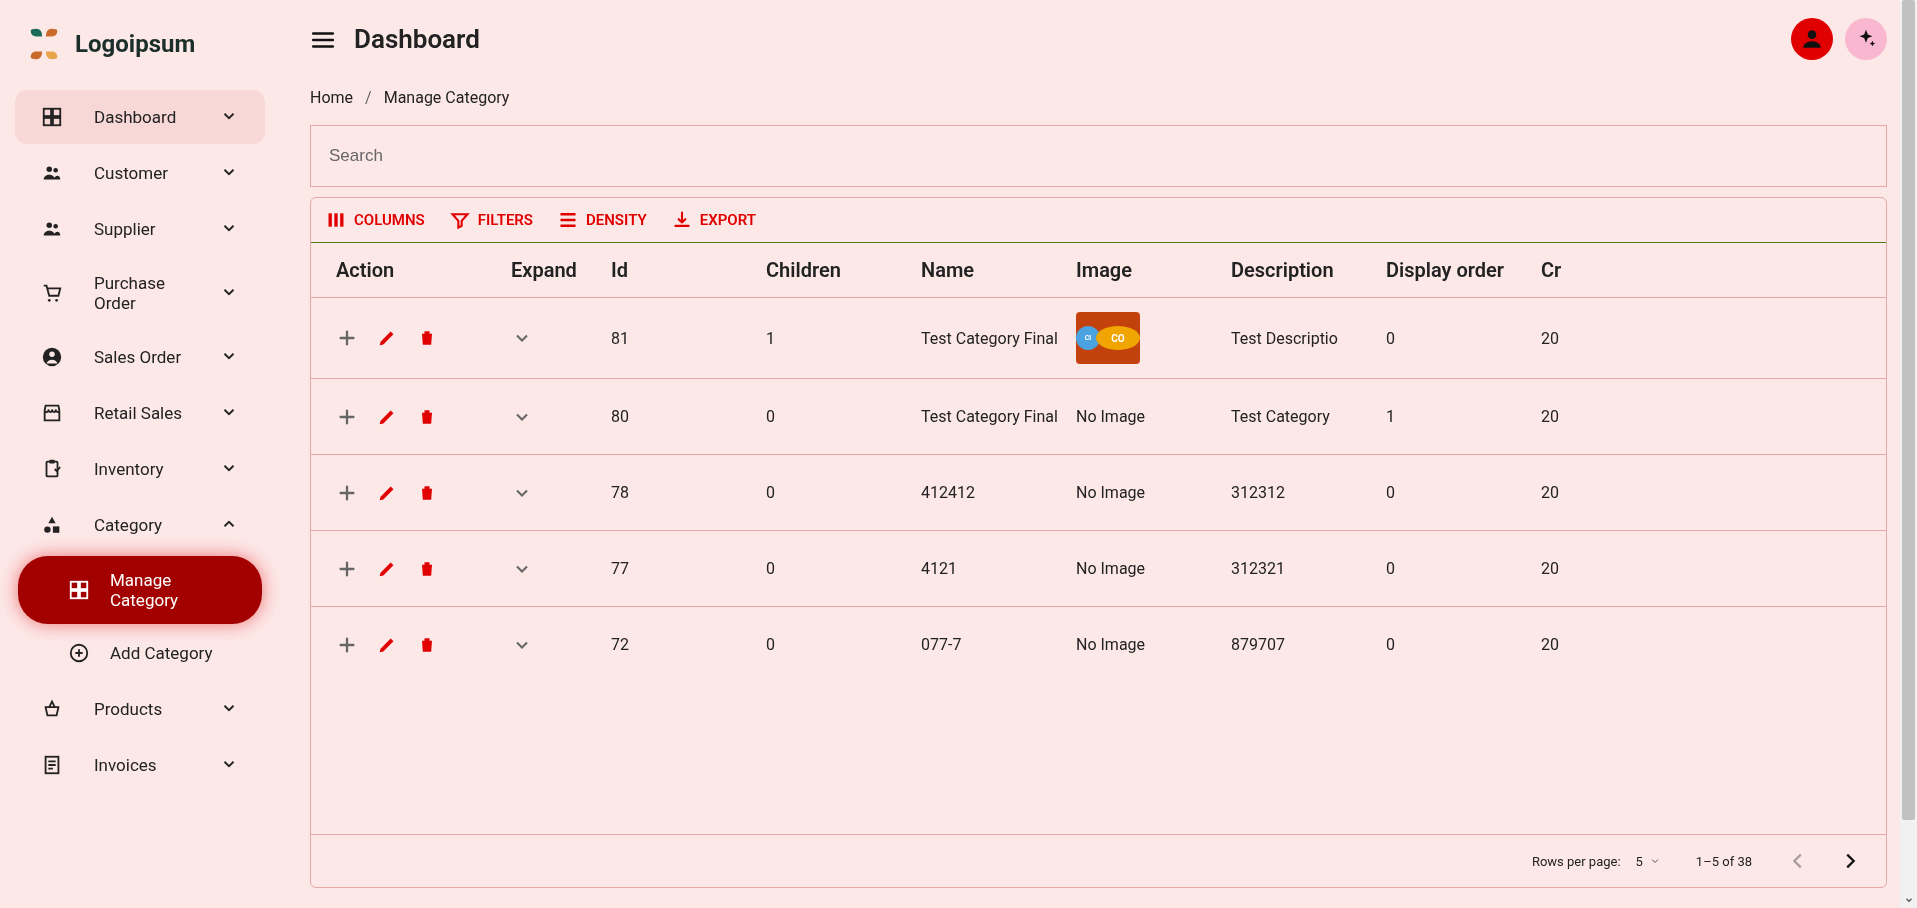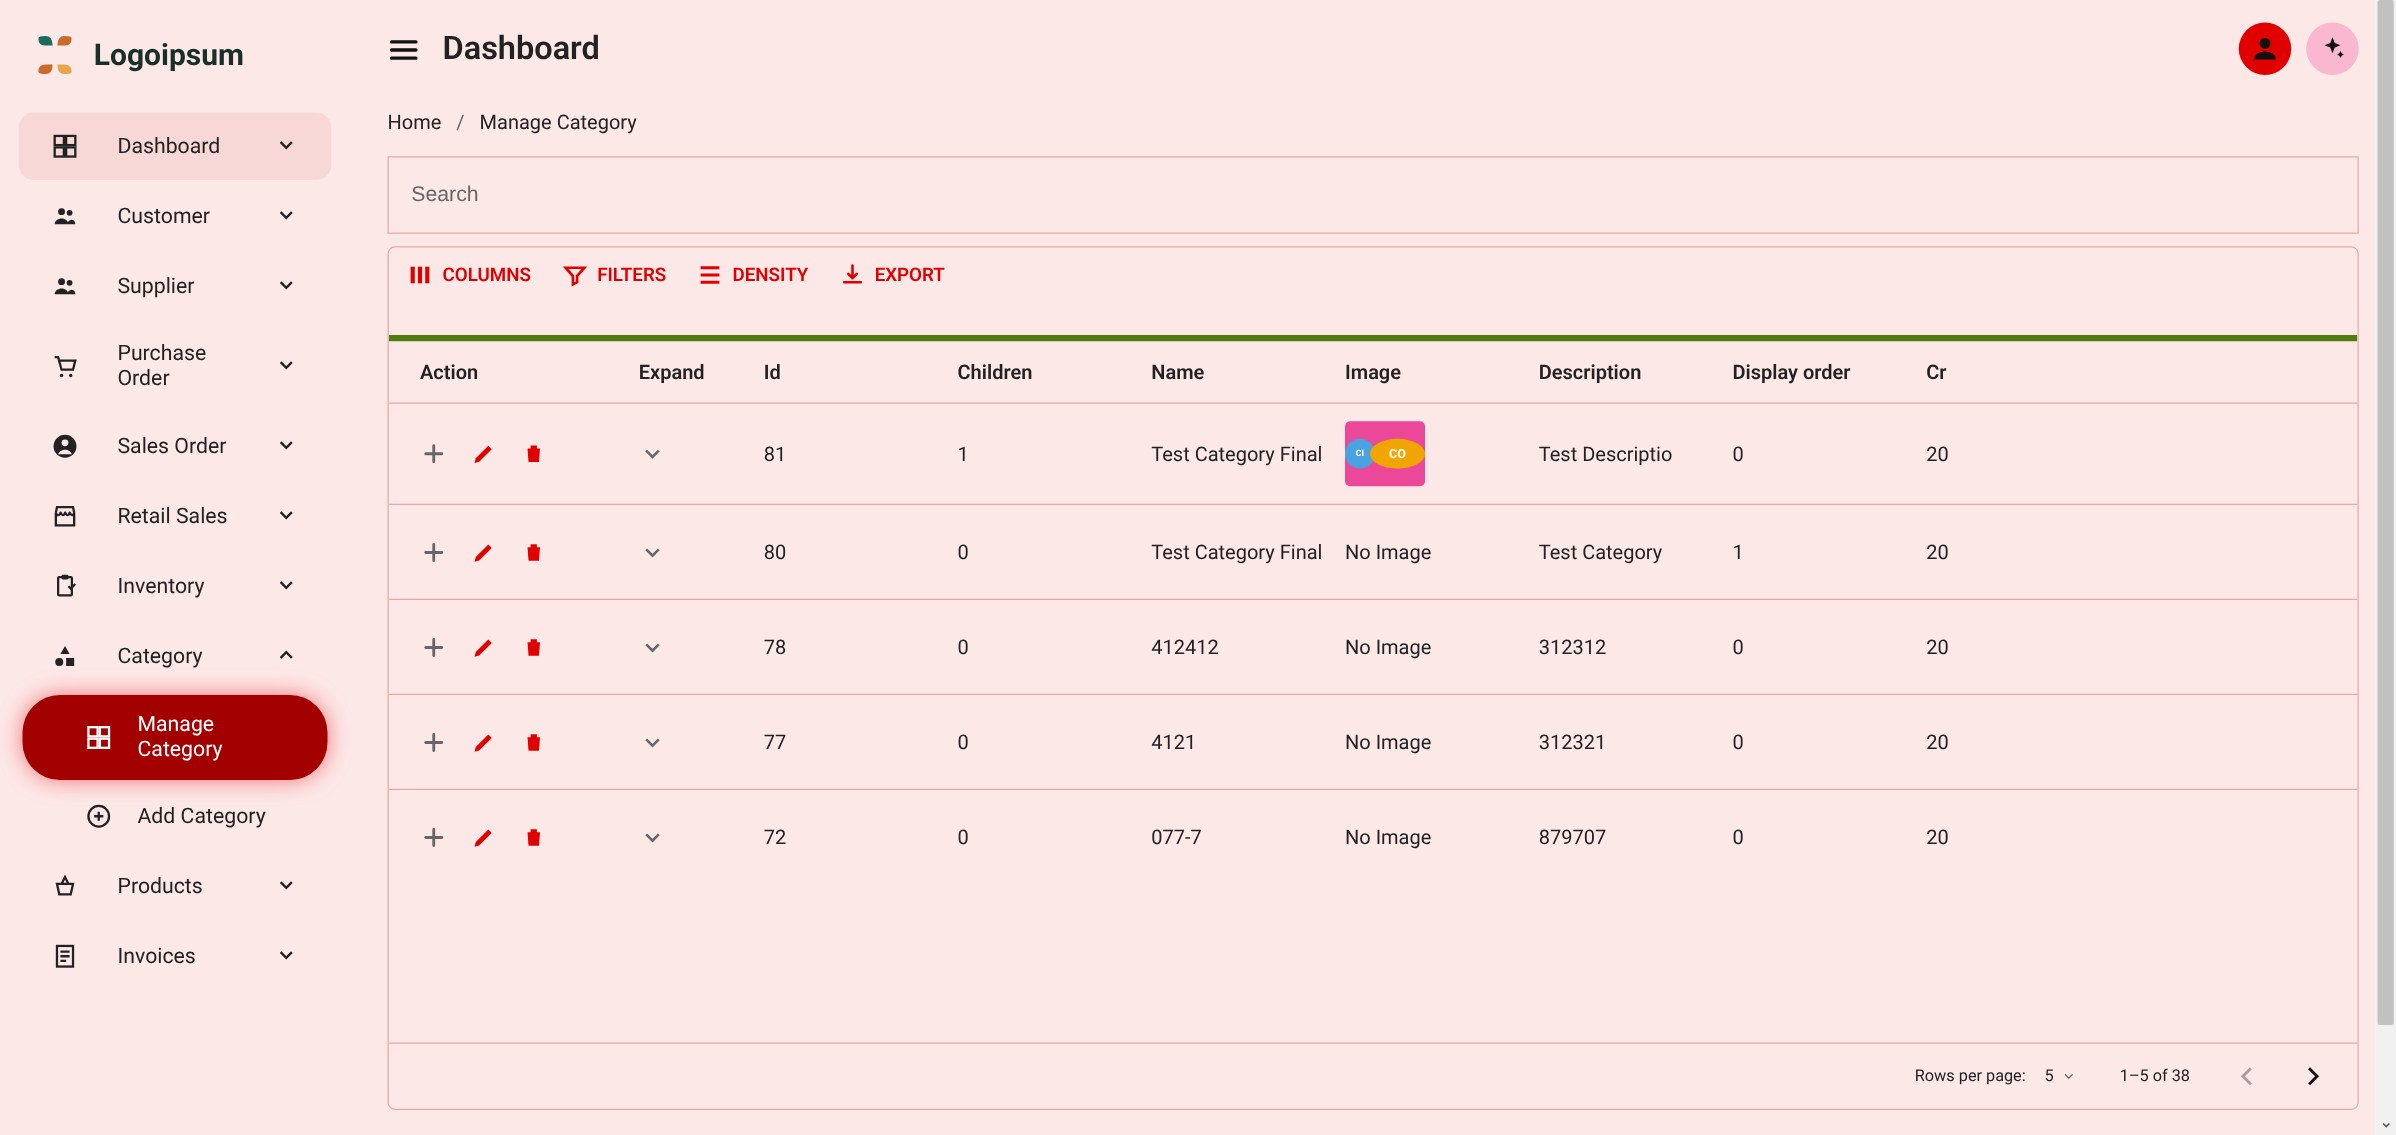--- a/index.html
+++ b/index.html
@@ -41,7 +41,7 @@
 .search-box input { border:none; background:transparent; font-size:17px; width:100%; outline:none; color:#666; }
 .search-box input::placeholder { color:#666; }
 
-.table-wrap { border: 1px solid #e7a8a8; border-radius: 6px; display:flex; flex-direction:column; flex:1; min-height:0; overflow:hidden;gap:26px; }
+.table-wrap { border: 1px solid #e7a8a8; border-radius: 6px; display:flex; flex-direction:column; flex:1; min-height:0; overflow:hidden; }
 .toolbar { display:flex; gap:25px; padding: 12px 15px; }
 .tool-btn { display:flex; align-items:center; gap:8px; color:#e00000; font-size:15px; font-weight:600; cursor:pointer; }
 .tool-btn svg { width:20px; height:20px; }

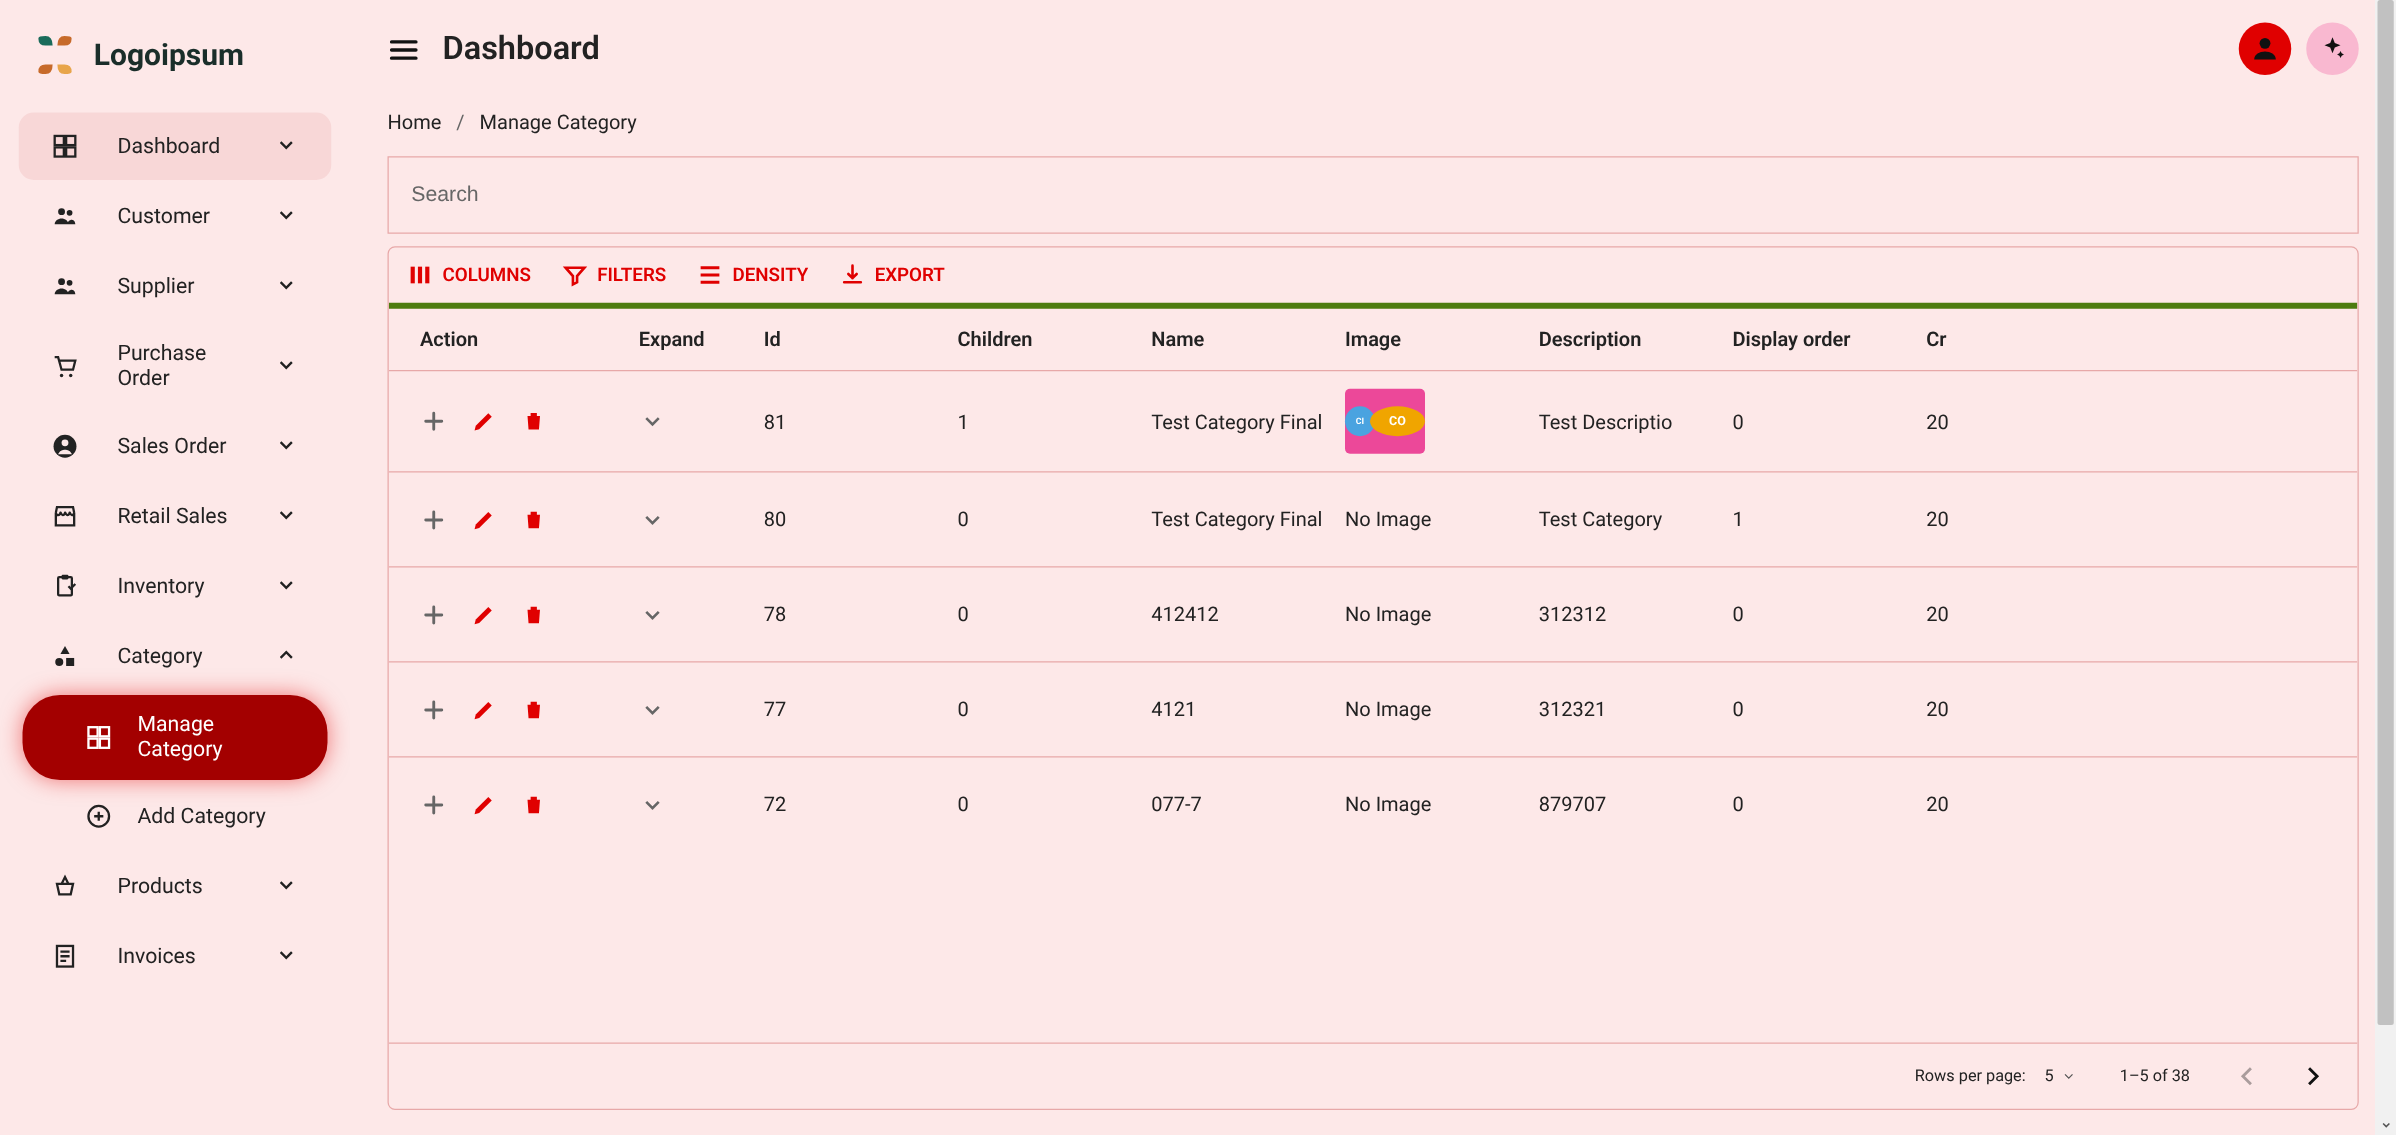--- a/index.html
+++ b/index.html
@@ -47,7 +47,7 @@
 .tool-btn svg { width:20px; height:20px; }
 
 .grid { flex:1; overflow:auto; }
-.grid-header { display:flex; padding: 15px 10px; font-weight:600; font-size:16px; border-top:5px solid #4d7c0f; }
+.grid-header { display:flex; padding: 15px 10px; font-weight:600; font-size:20px; border-top:1px solid #4d7c0f; }
 .grid-row { display:flex; padding: 14px 10px; border-top:1px solid #e7a8a8; align-items:center; min-height:76px; }
 .col-action { width: 190px; display:flex; gap:18px; align-items:center; padding-left:15px; flex-shrink:0; }
 .col-expand { width: 100px; display:flex; align-items:center; flex-shrink:0; }

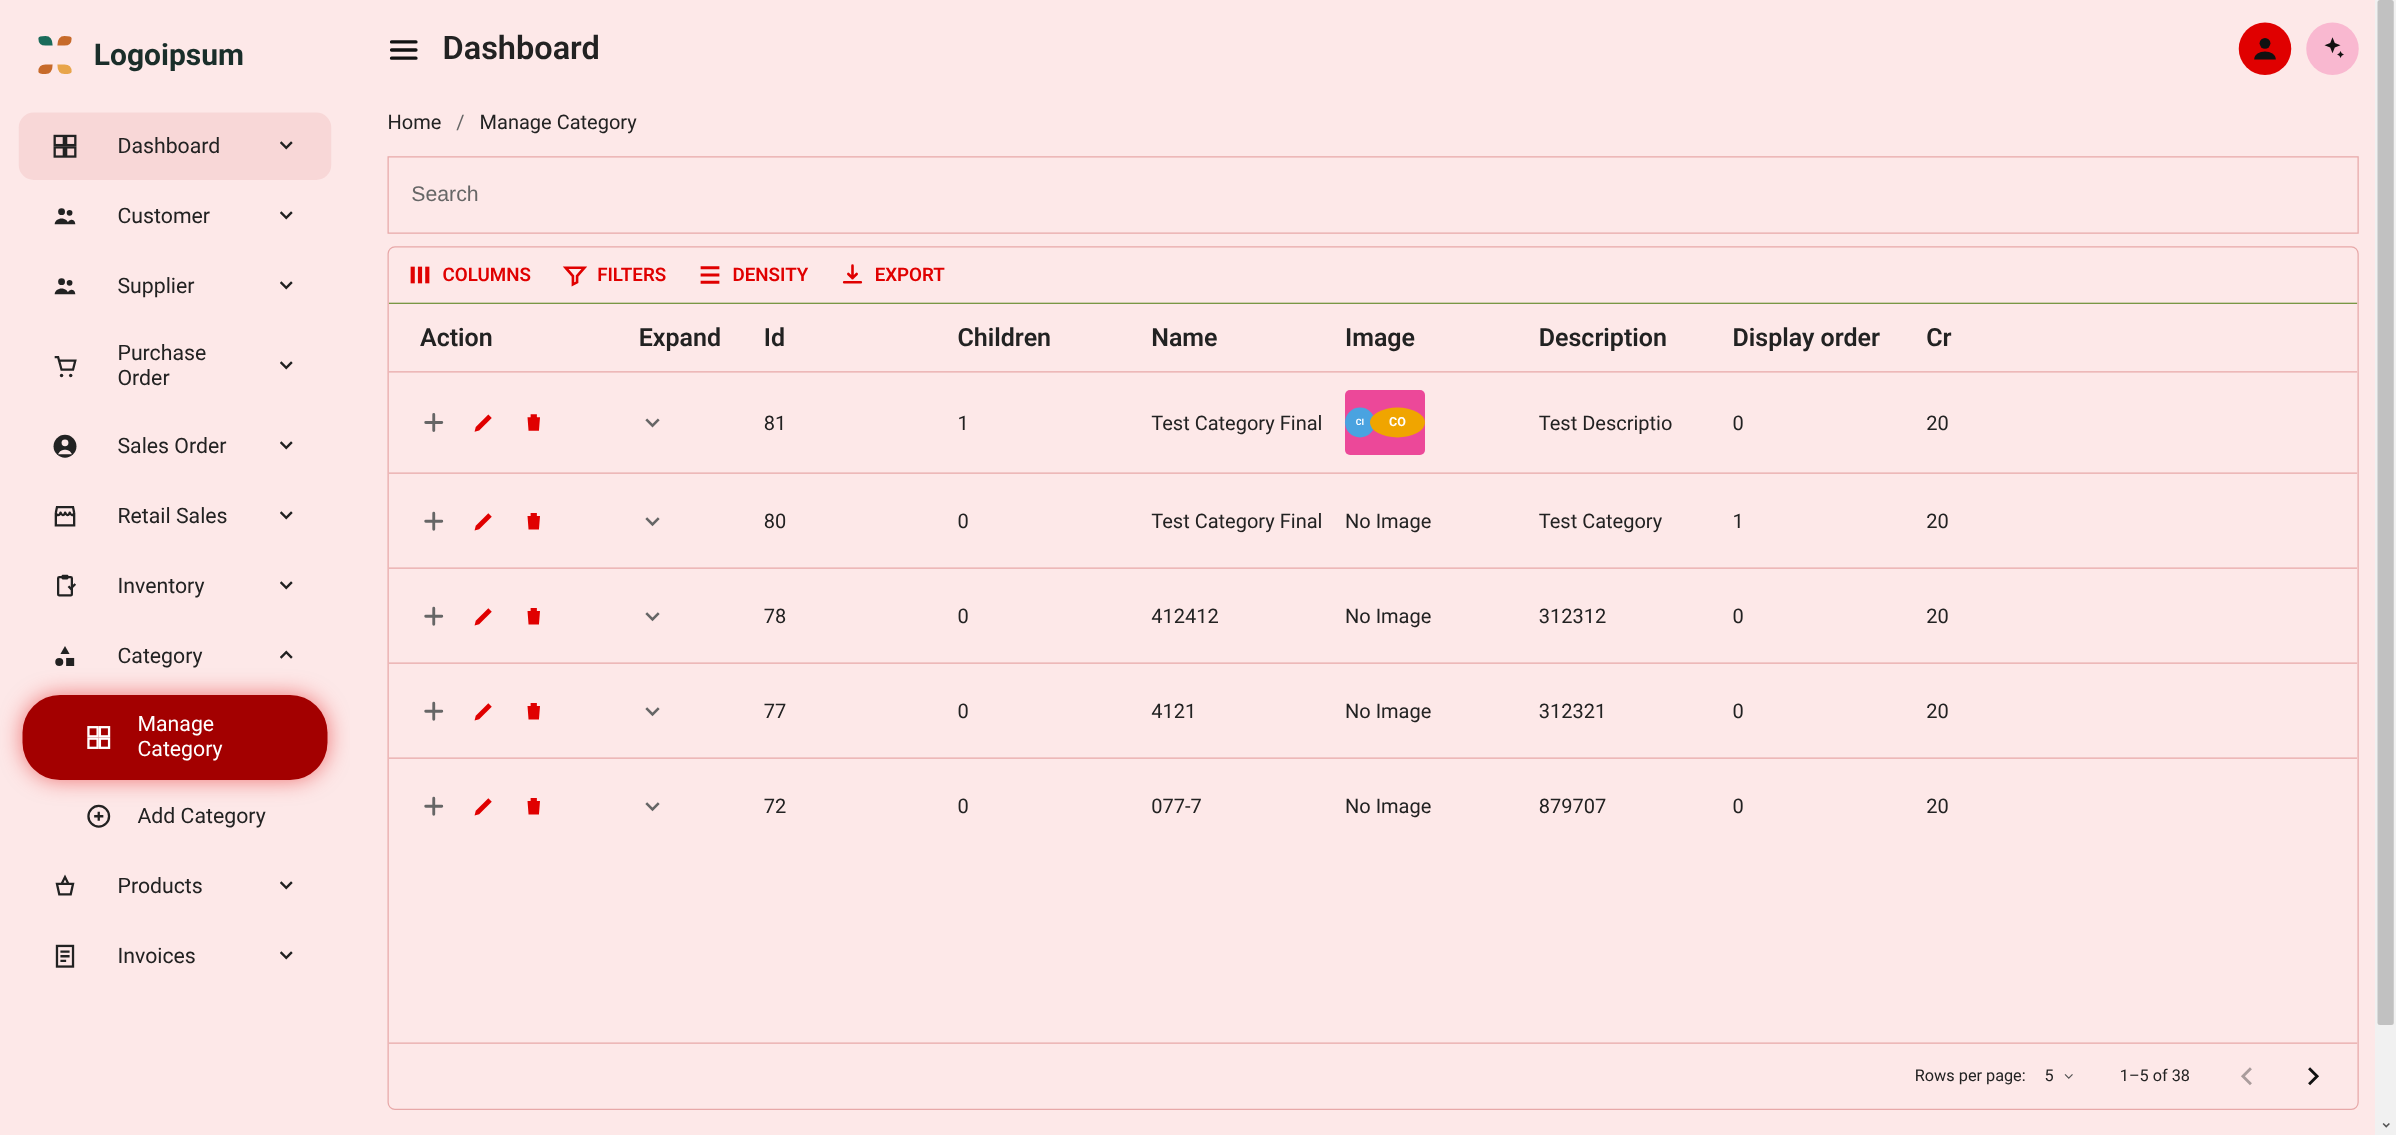--- a/index.html
+++ b/index.html
@@ -59,7 +59,7 @@
 .col-order { width: 155px; flex-shrink:0; }
 .col-cr { width: 60px; flex-shrink:0; white-space:nowrap; overflow:hidden; }
 .action-icon { width:22px; height:22px; cursor:pointer; display:flex; align-items:center; justify-content:center; }
-.thumb { width:64px; height:52px; background:#ec4899; border-radius:4px; display:flex; align-items:center; justify-content:center; gap:0; }
+.thumb { width:64px; height:52px; background:#c2410c; border-radius:4px; display:flex; align-items:center; justify-content:center; gap:0; }
 .thumb .c1 { width:24px; height:24px; background:#4aa3e0; border-radius:50%; display:flex; align-items:center; justify-content:center; font-size:7px; color:#fff; font-weight:700; margin-right:-4px; }
 .thumb .c2 { width:44px; height:24px; background:#f0a500; border-radius:50%; display:flex; align-items:center; justify-content:center; font-size:10px; color:#fff; font-weight:700; }
 

